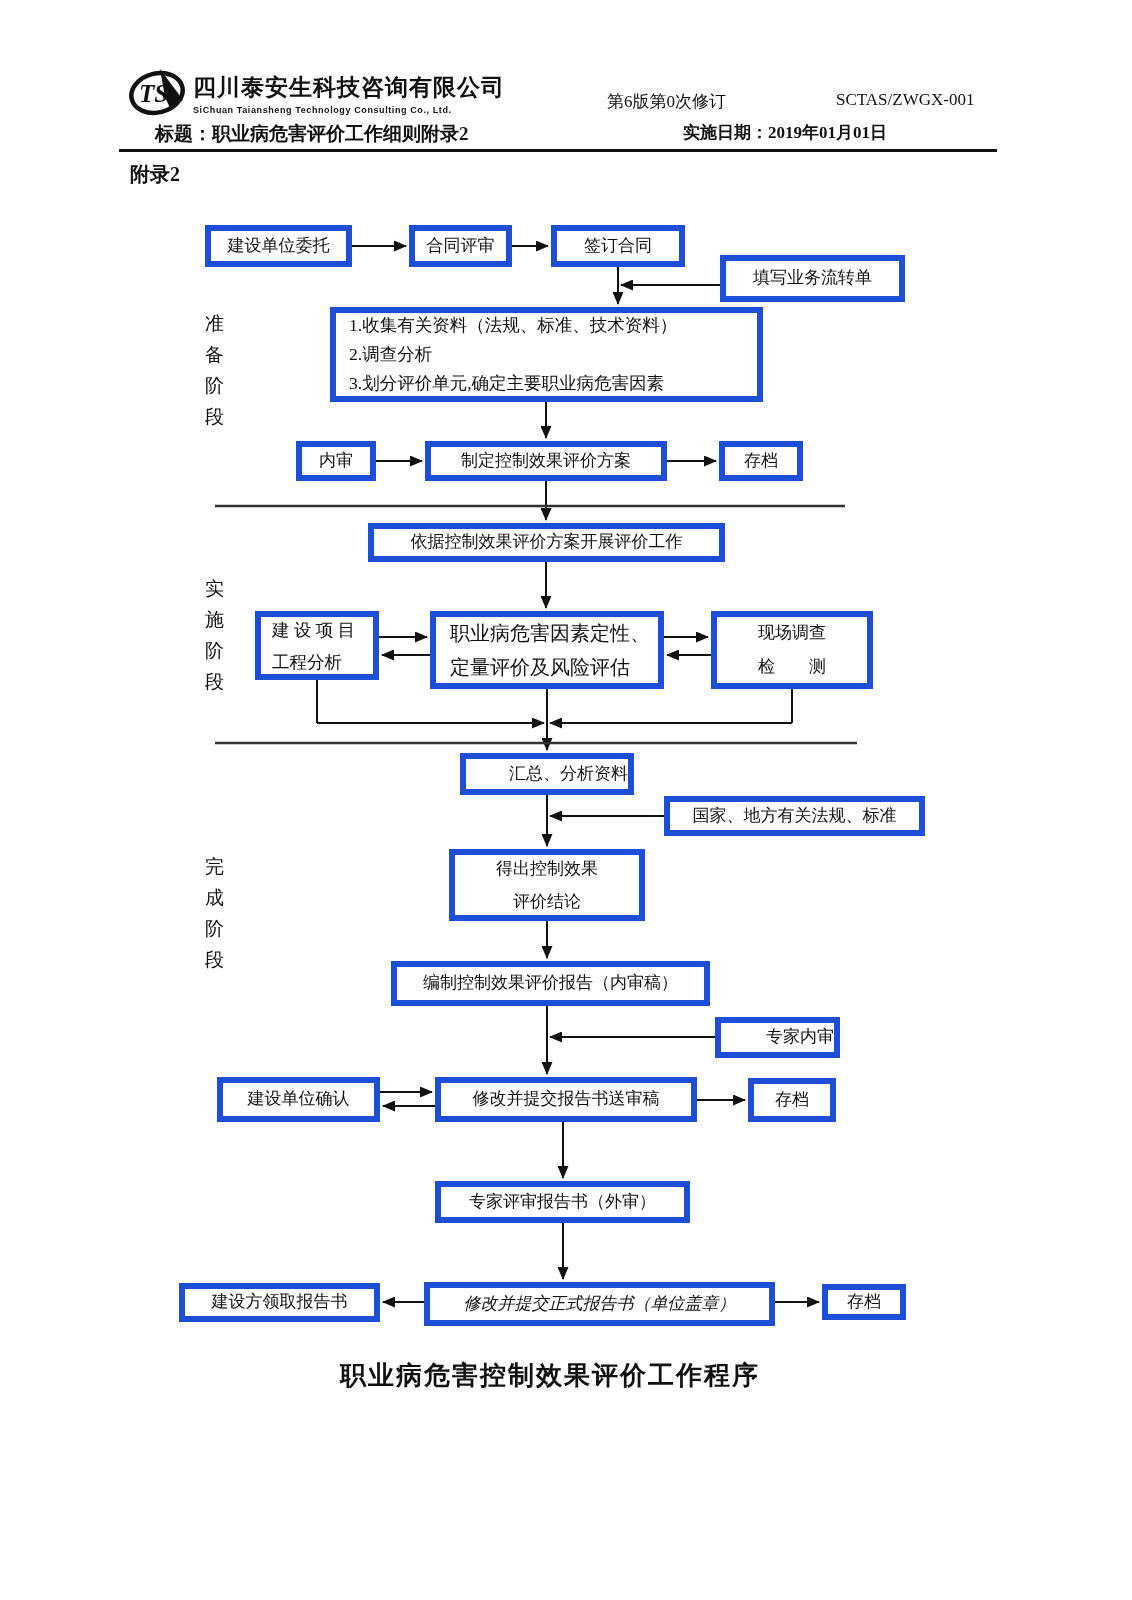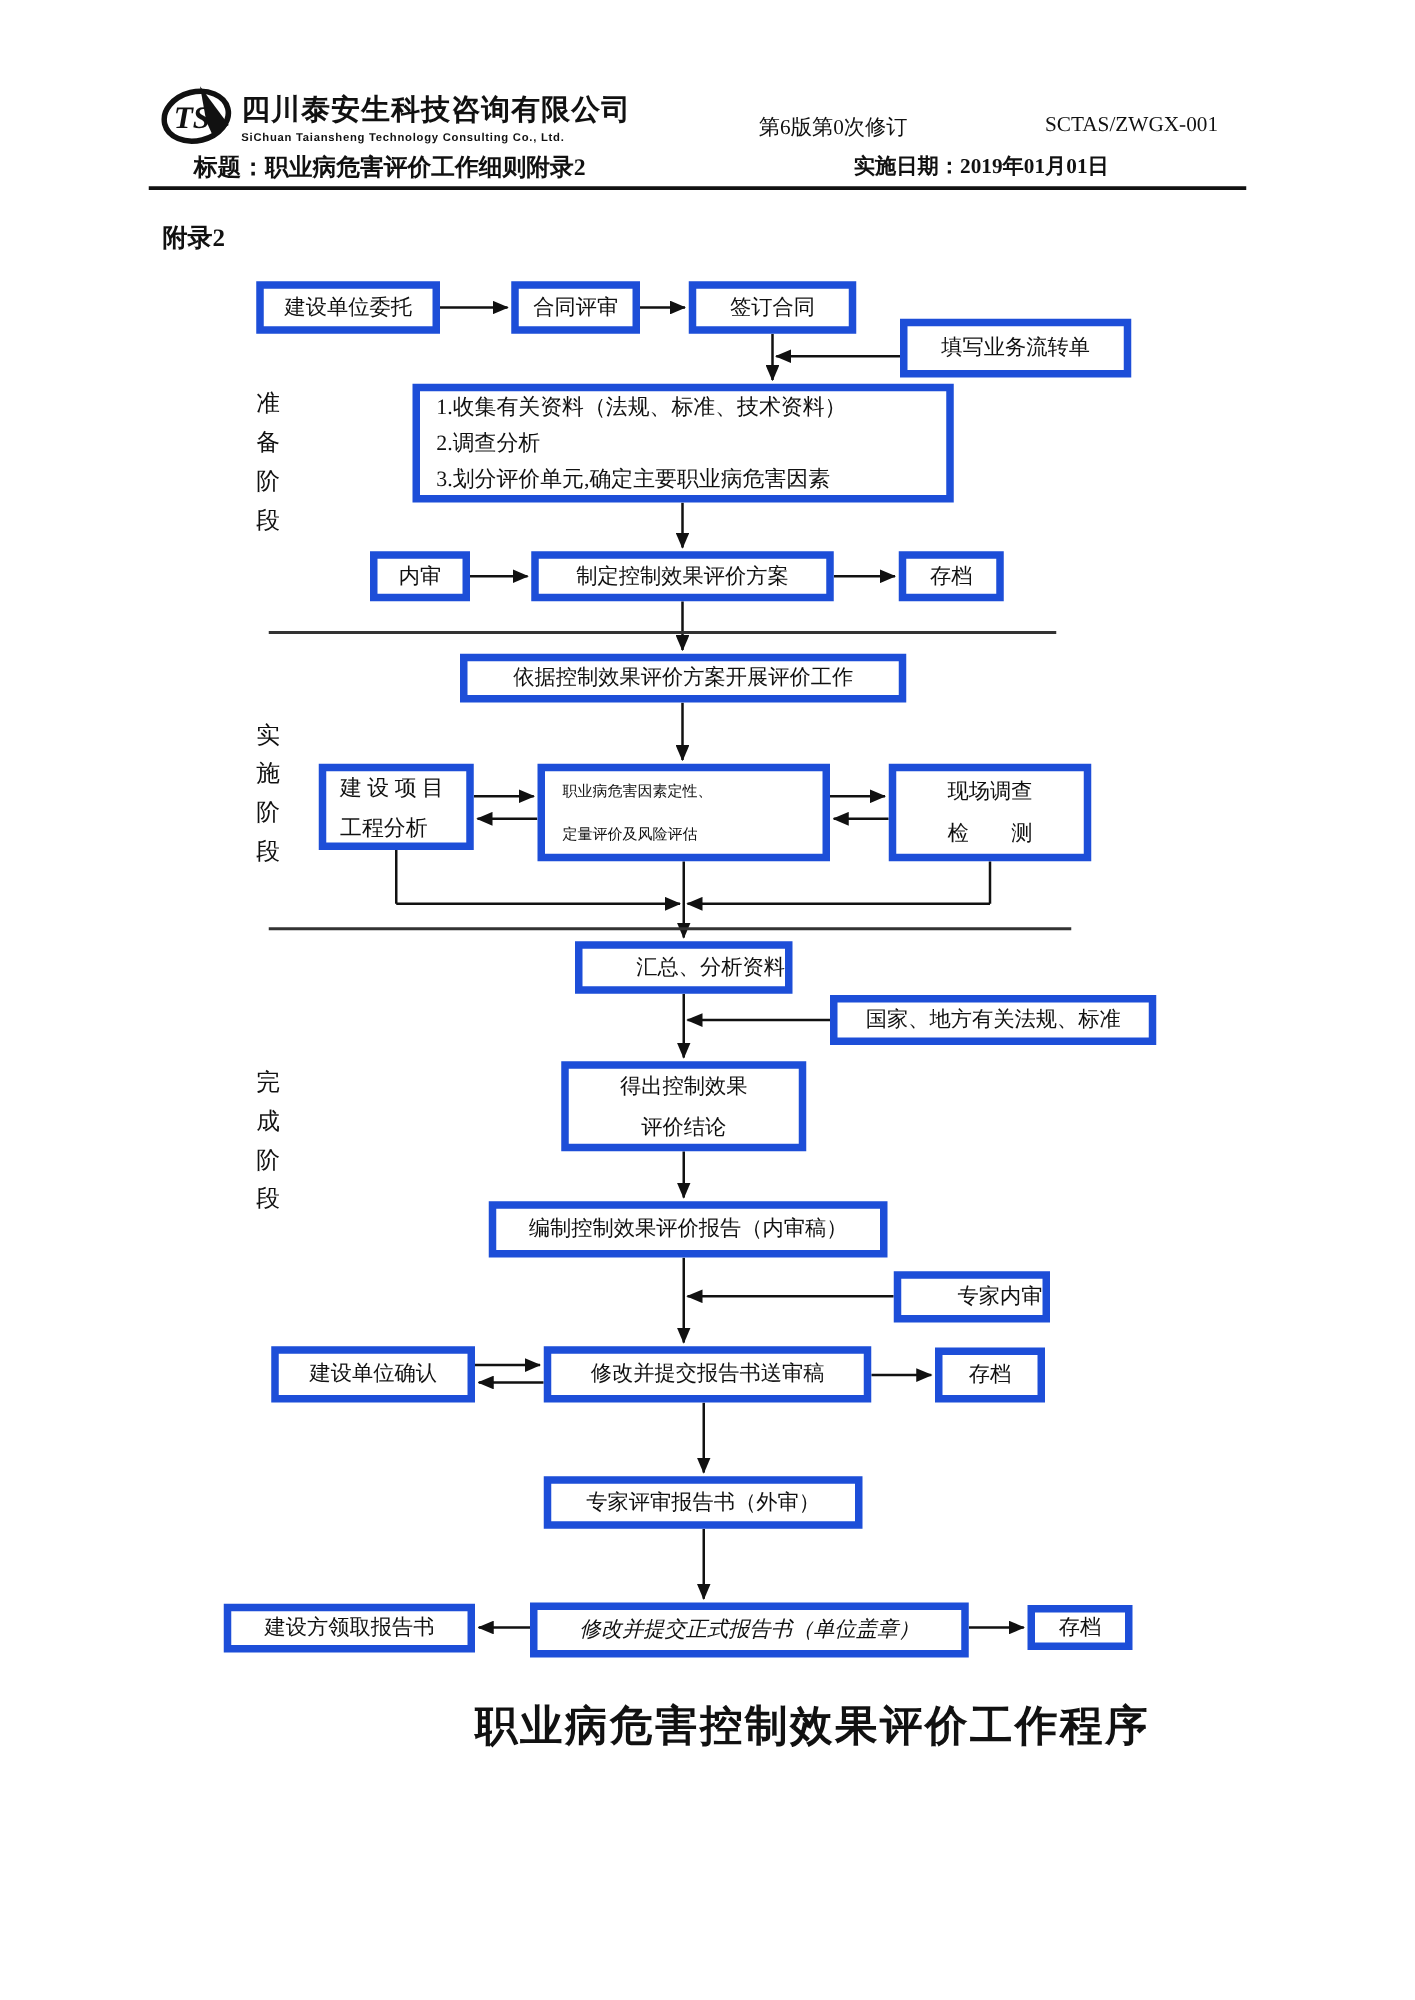--- a/index.html
+++ b/index.html
@@ -49,7 +49,7 @@
   <div class="abs hdr-line" style="left:683px;top:121px;font-weight:600;">实施日期：2019年01月01日</div>
   <div class="abs hdr-rule" style="left:119px;top:149px;width:878px;"></div>
 
-  <div class="abs appendix" style="left:130px;top:161px;margin-top:16px;">附录2</div>
+  <div class="abs appendix" style="left:130px;top:161px;">附录2</div>
 
   <svg class="connectors" width="1132" height="1600">
     <defs>

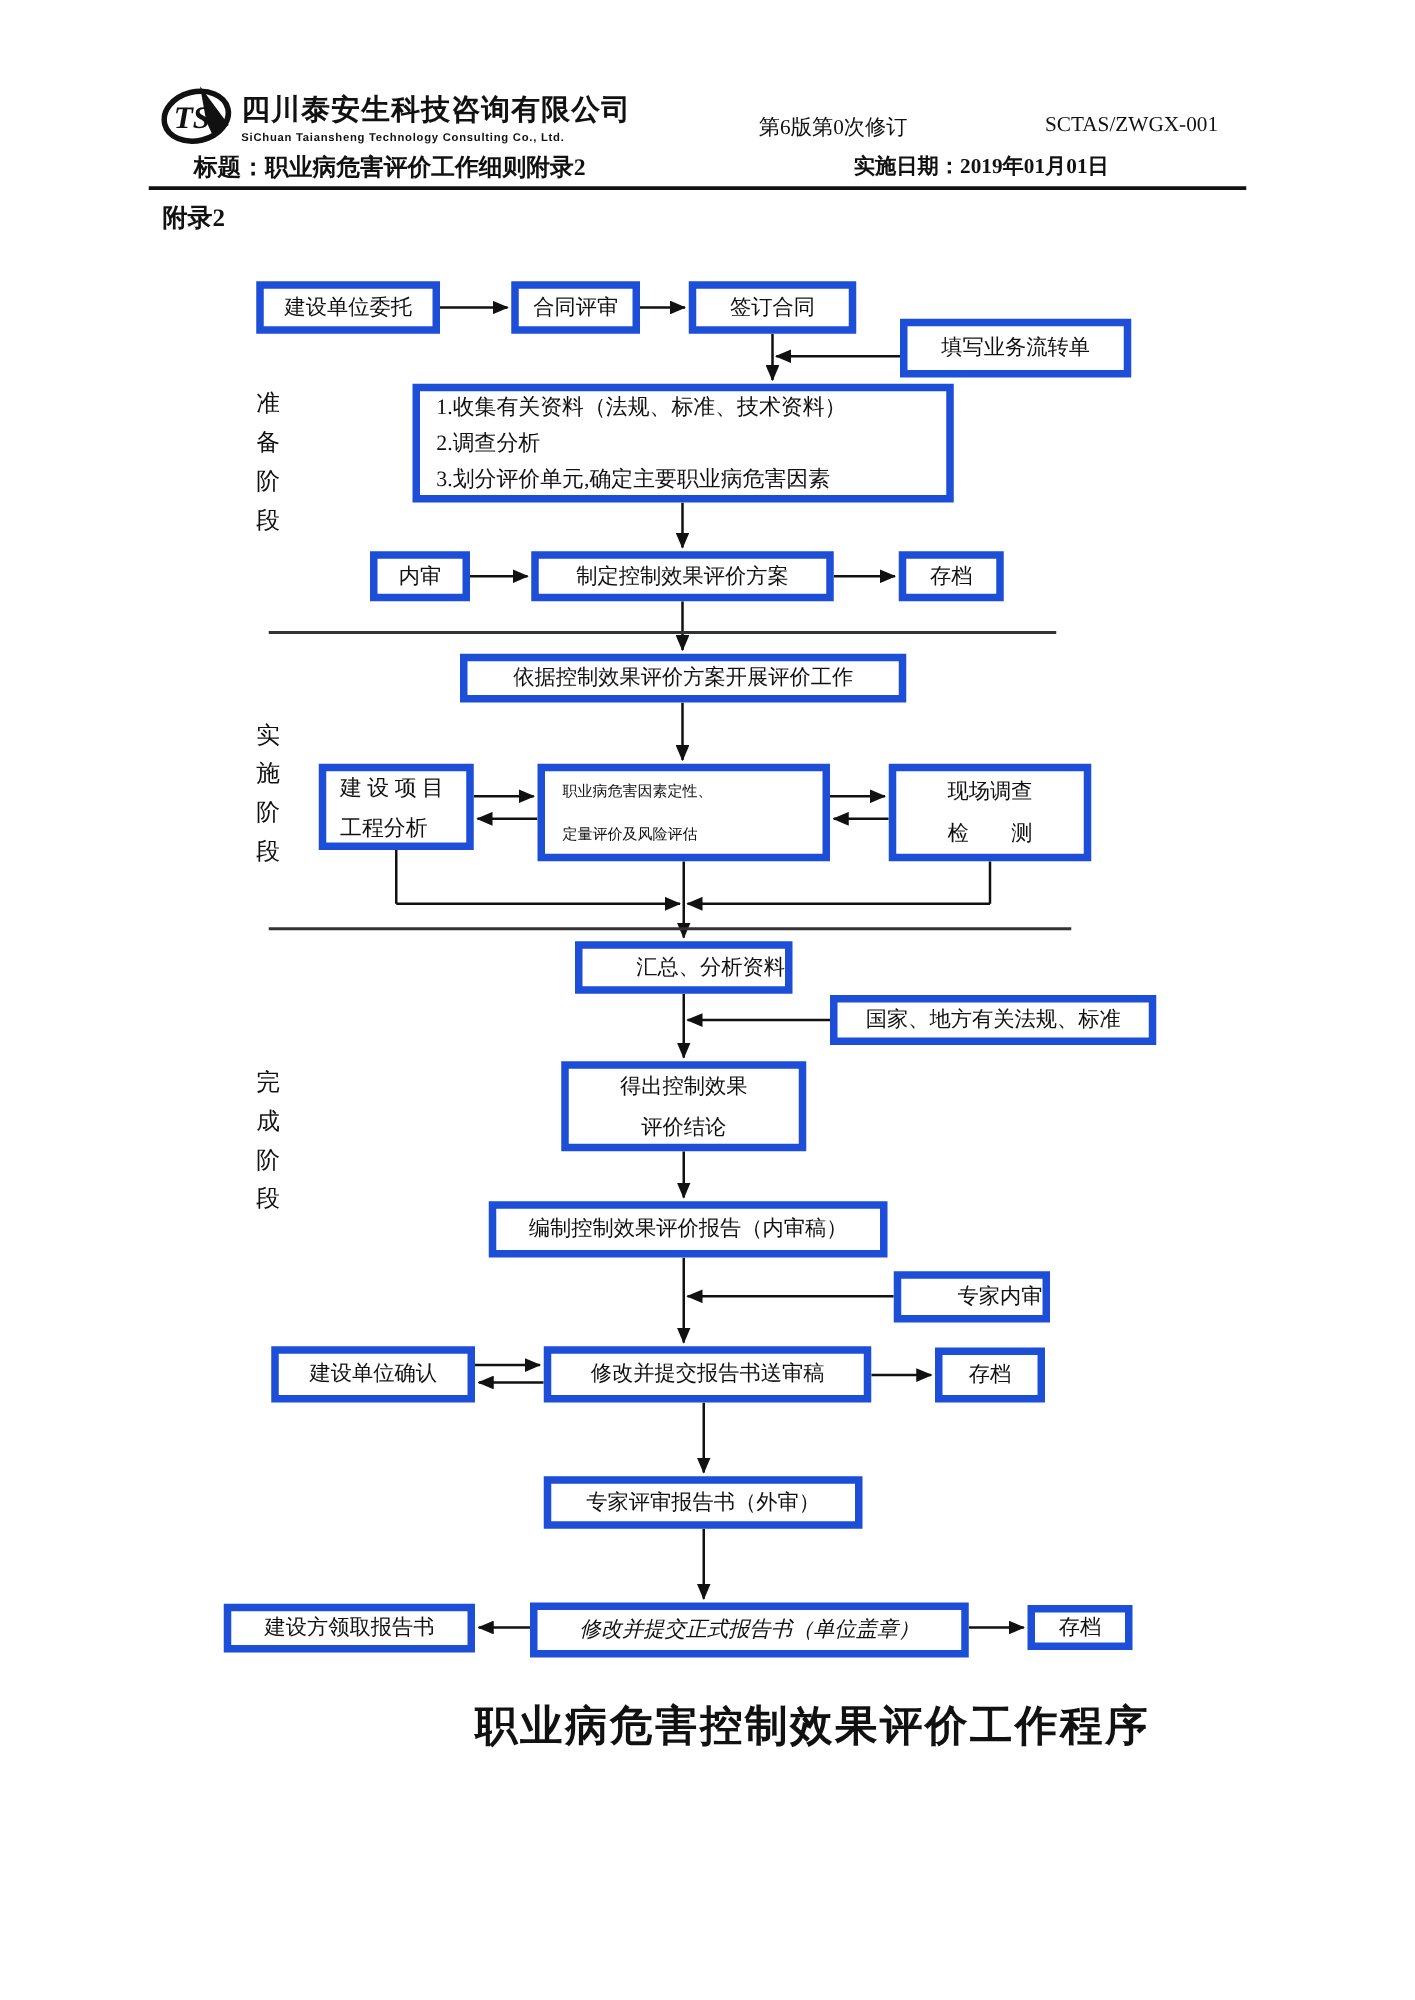--- a/index.html
+++ b/index.html
@@ -136,7 +136,7 @@
     <span>建 设 项 目</span>
     <span>工程分析</span>
   </div>
-  <div class="fb left" style="left:430px;top:611px;width:234px;height:78px;padding-left:14px;line-height:34px;font-size:12px;">
+  <div class="fb left" style="left:430px;top:611px;width:234px;height:78px;padding-left:14px;line-height:34px;font-size:20px;">
     <span>职业病危害因素定性、</span>
     <span>定量评价及风险评估</span>
   </div>

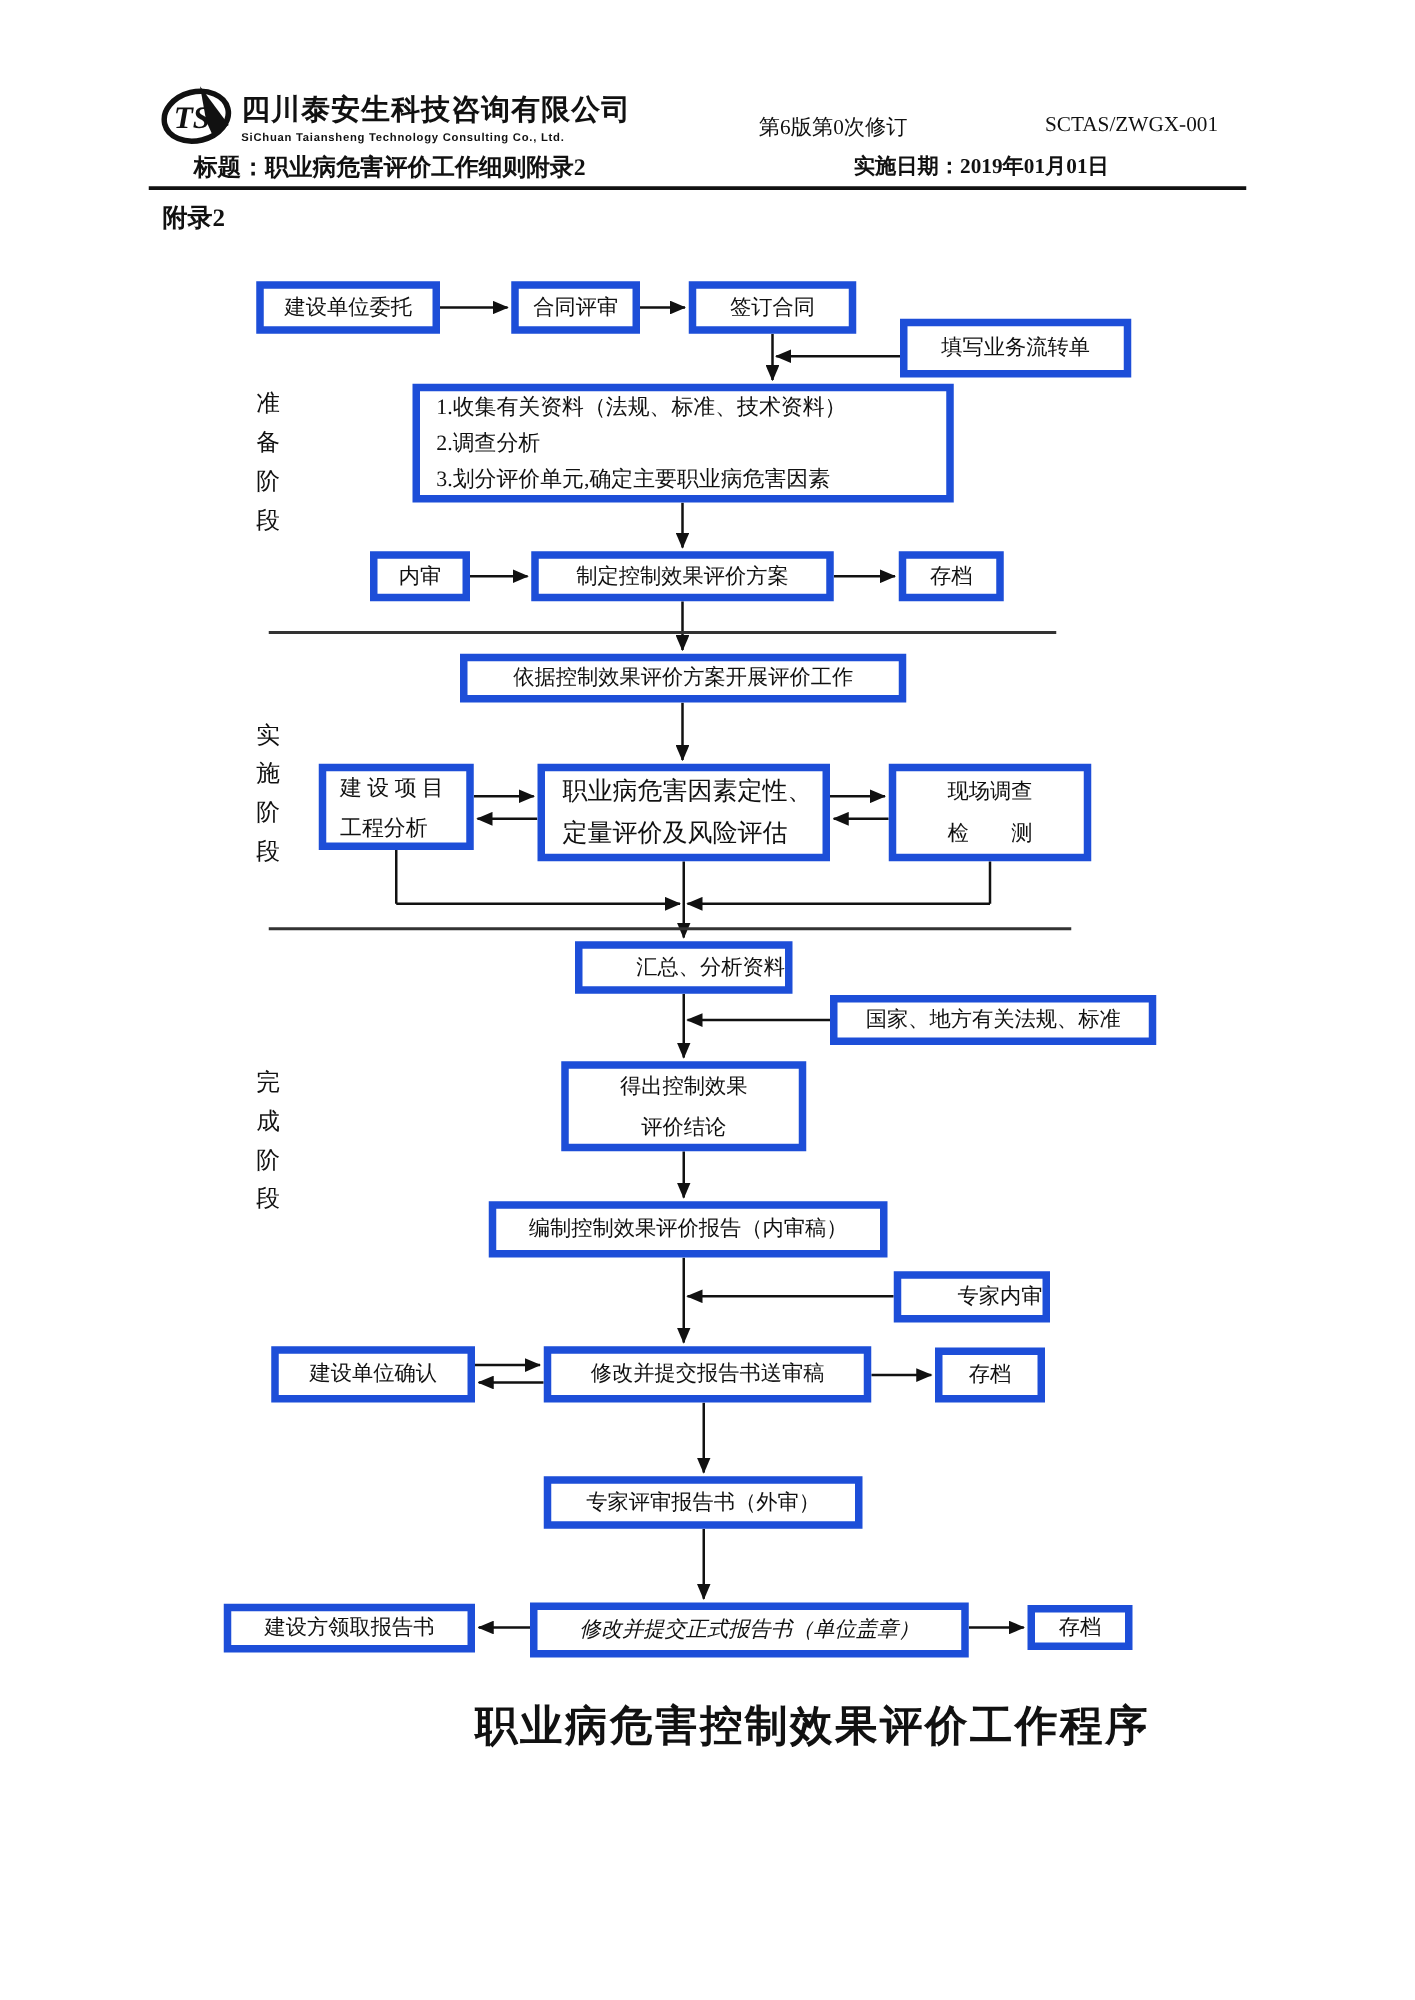--- a/index.html
+++ b/index.html
@@ -27,7 +27,7 @@
     font-size:19px;width:21px;line-height:31px;word-break:break-all;text-align:center;z-index:2;
   }
   .connectors{position:absolute;left:0;top:0;z-index:1;}
-  .footer-title{font-size:34px;font-weight:bold;letter-spacing:2px;text-align:right;}
+  .footer-title{font-size:26px;font-weight:bold;letter-spacing:2px;text-align:center;}
 </style>
 </head>
 <body>

